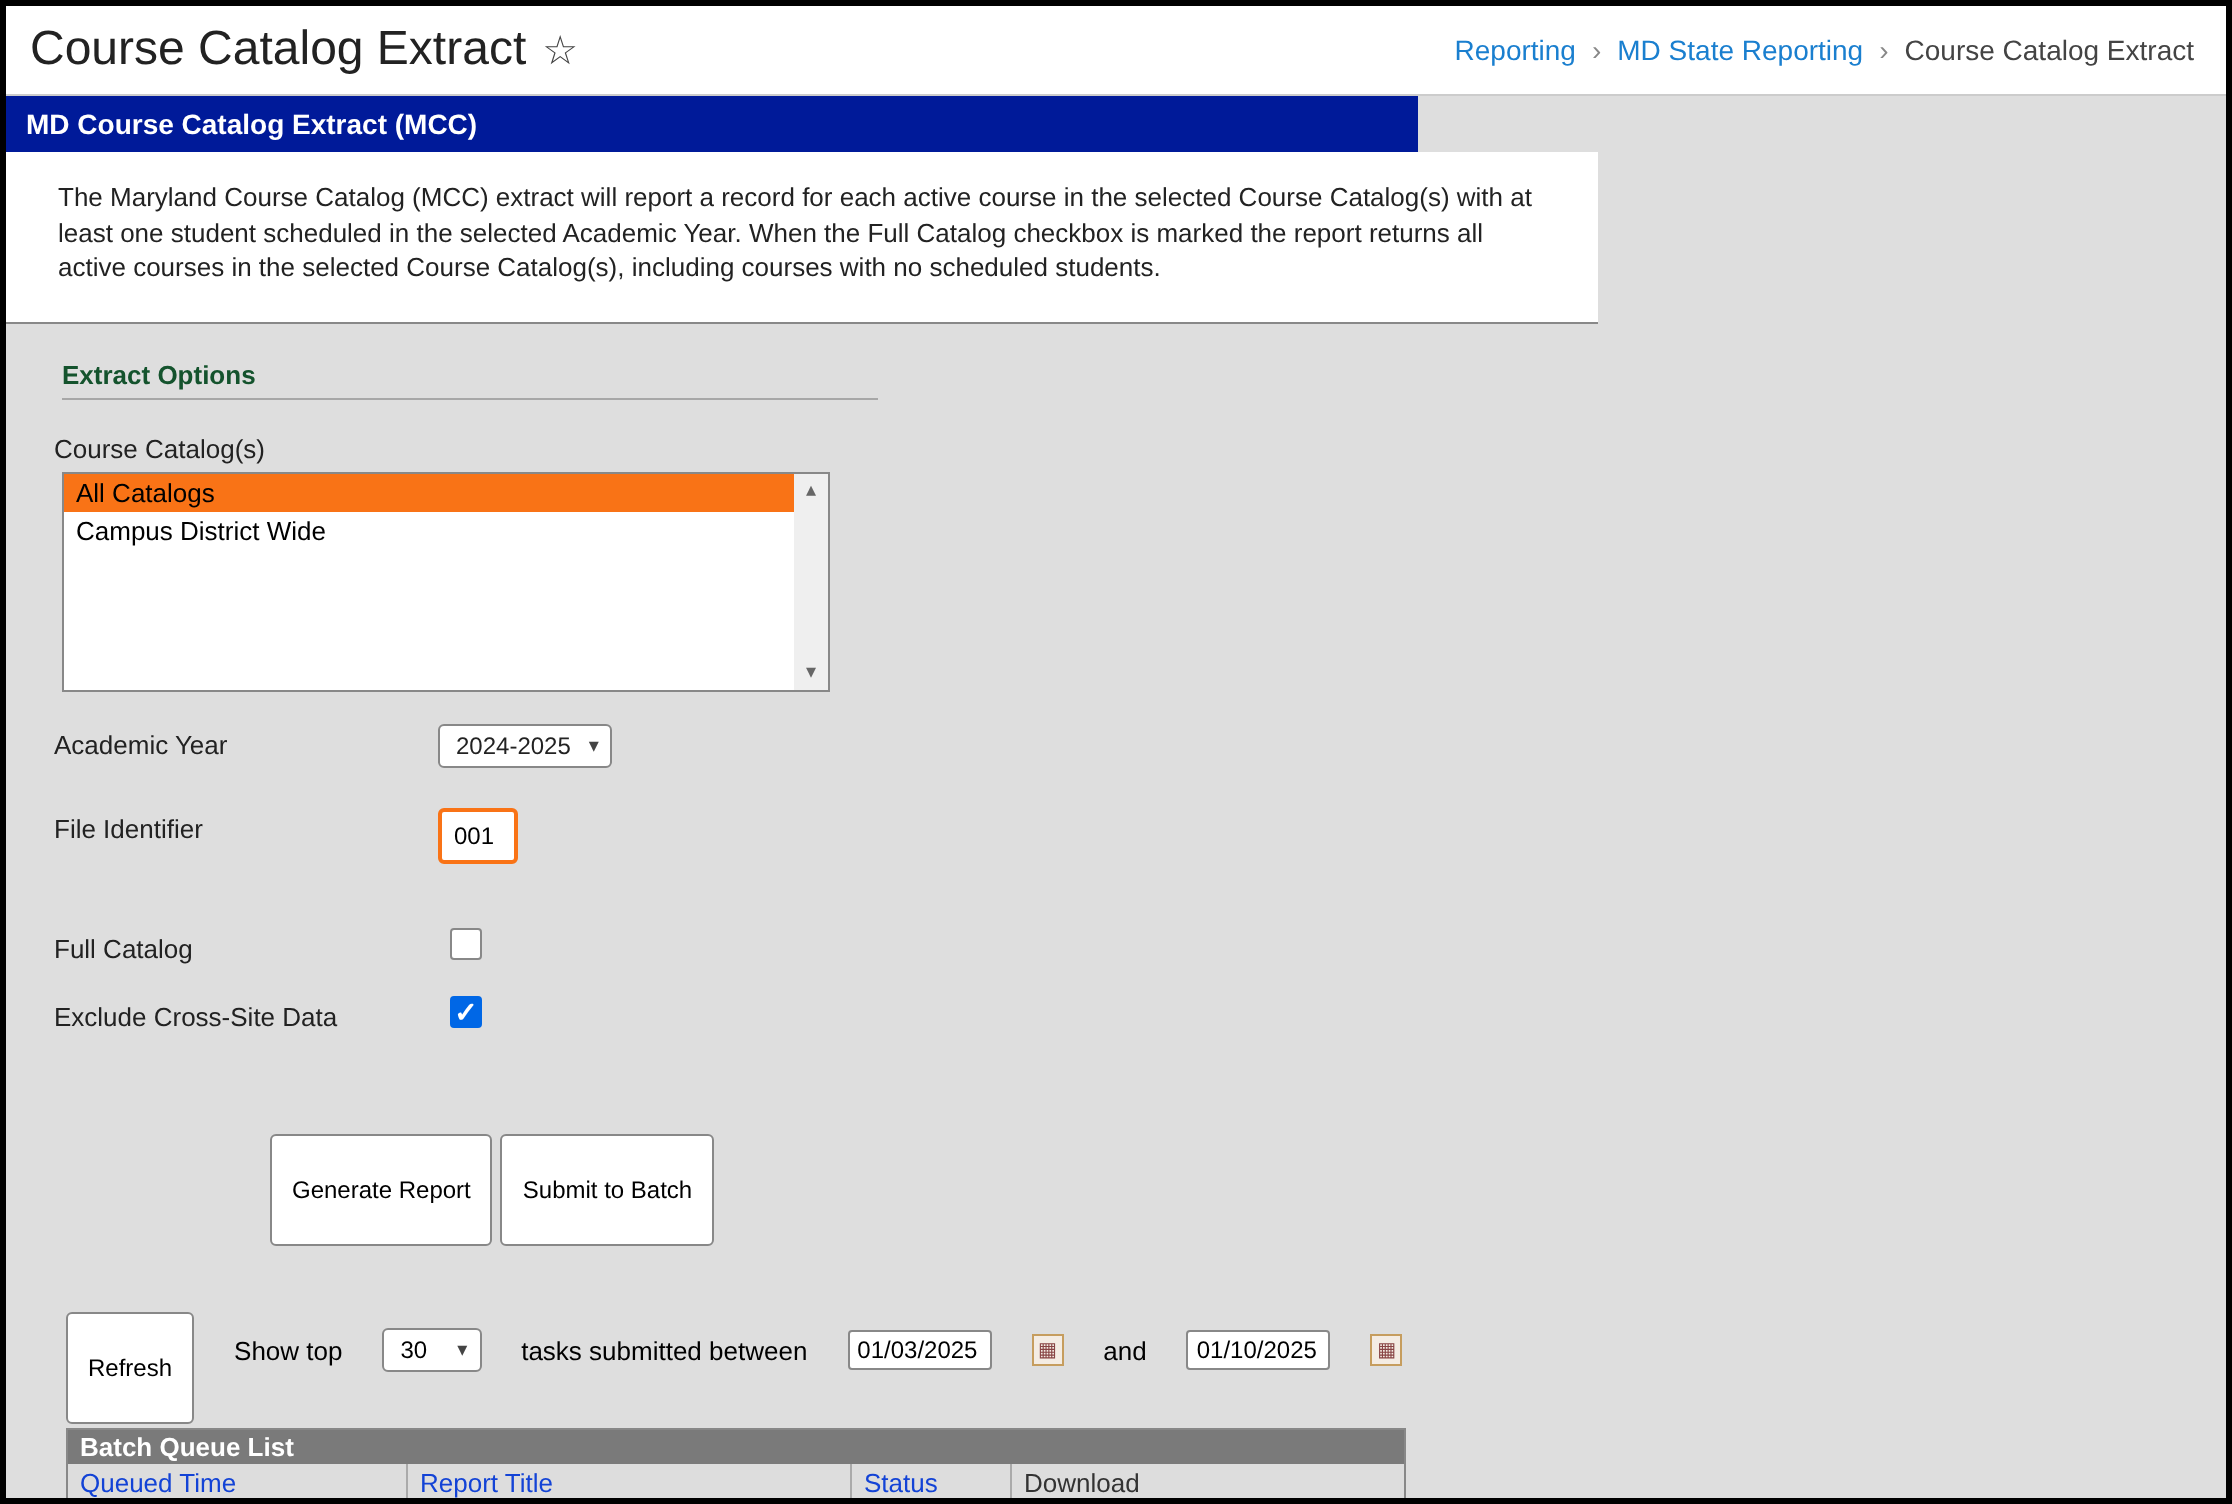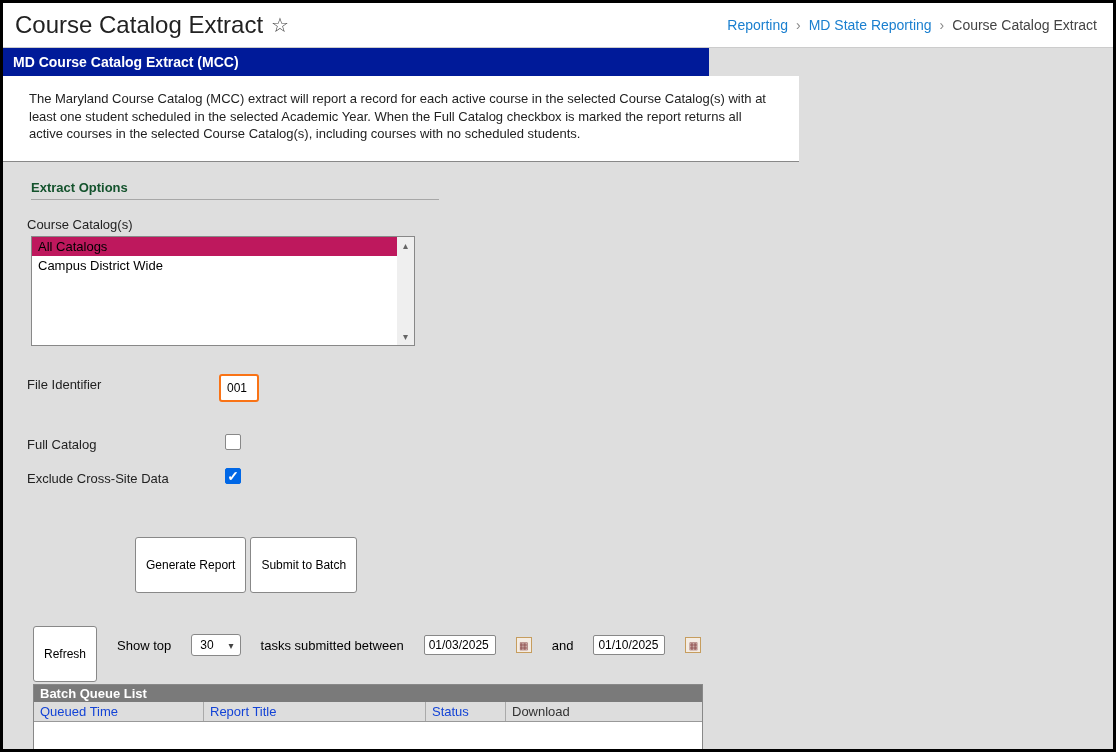--- a/index.html
+++ b/index.html
@@ -91,7 +91,7 @@
     font-size:13px;
   }
   .listbox-item { padding:2px 6px; cursor:pointer; }
-  .listbox-item.selected { background:#be185d; }
+  .listbox-item.selected { background:#f97316; }
   .list-scrollbar {
     position:absolute; right:0; top:0; width:17px; bottom:0;
     background:#efefef;

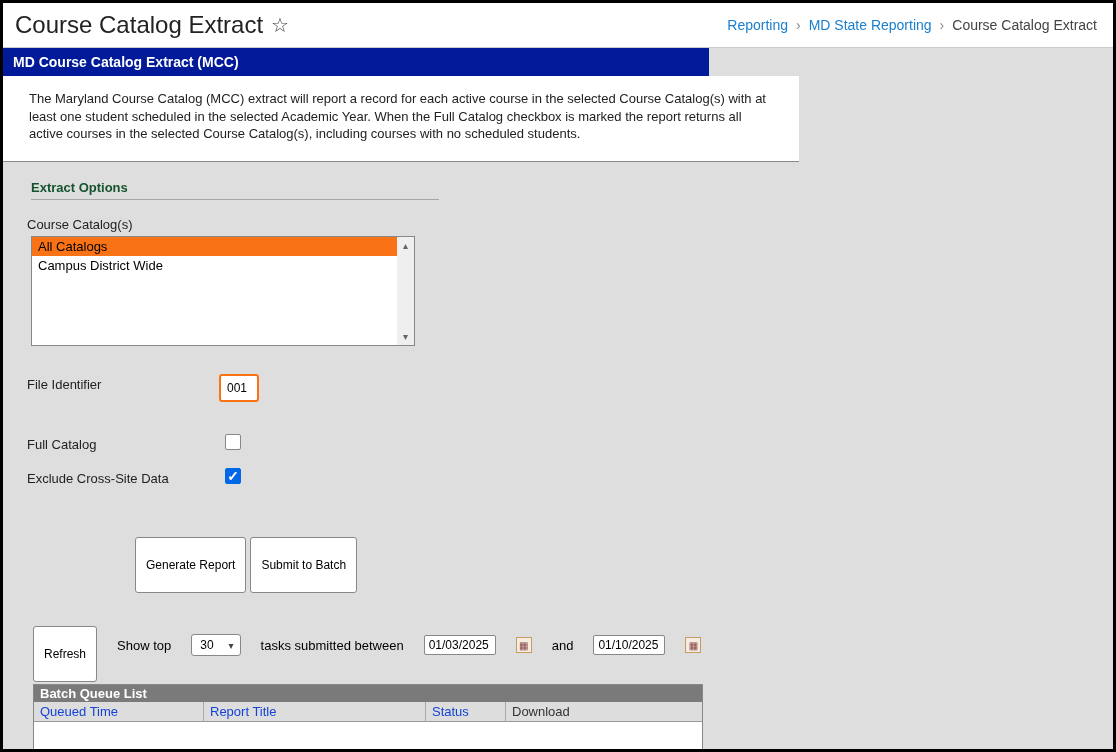--- a/index.html
+++ b/index.html
@@ -265,6 +265,12 @@
 
     <div class="spacer"></div>
 
+    <div class="field">
+      <div class="field-label">Academic Year</div>
+      <div class="sel-control">
+        <span>2024-2025</span>
+      </div>
+    </div>
 
     <div class="spacer"></div>
 

